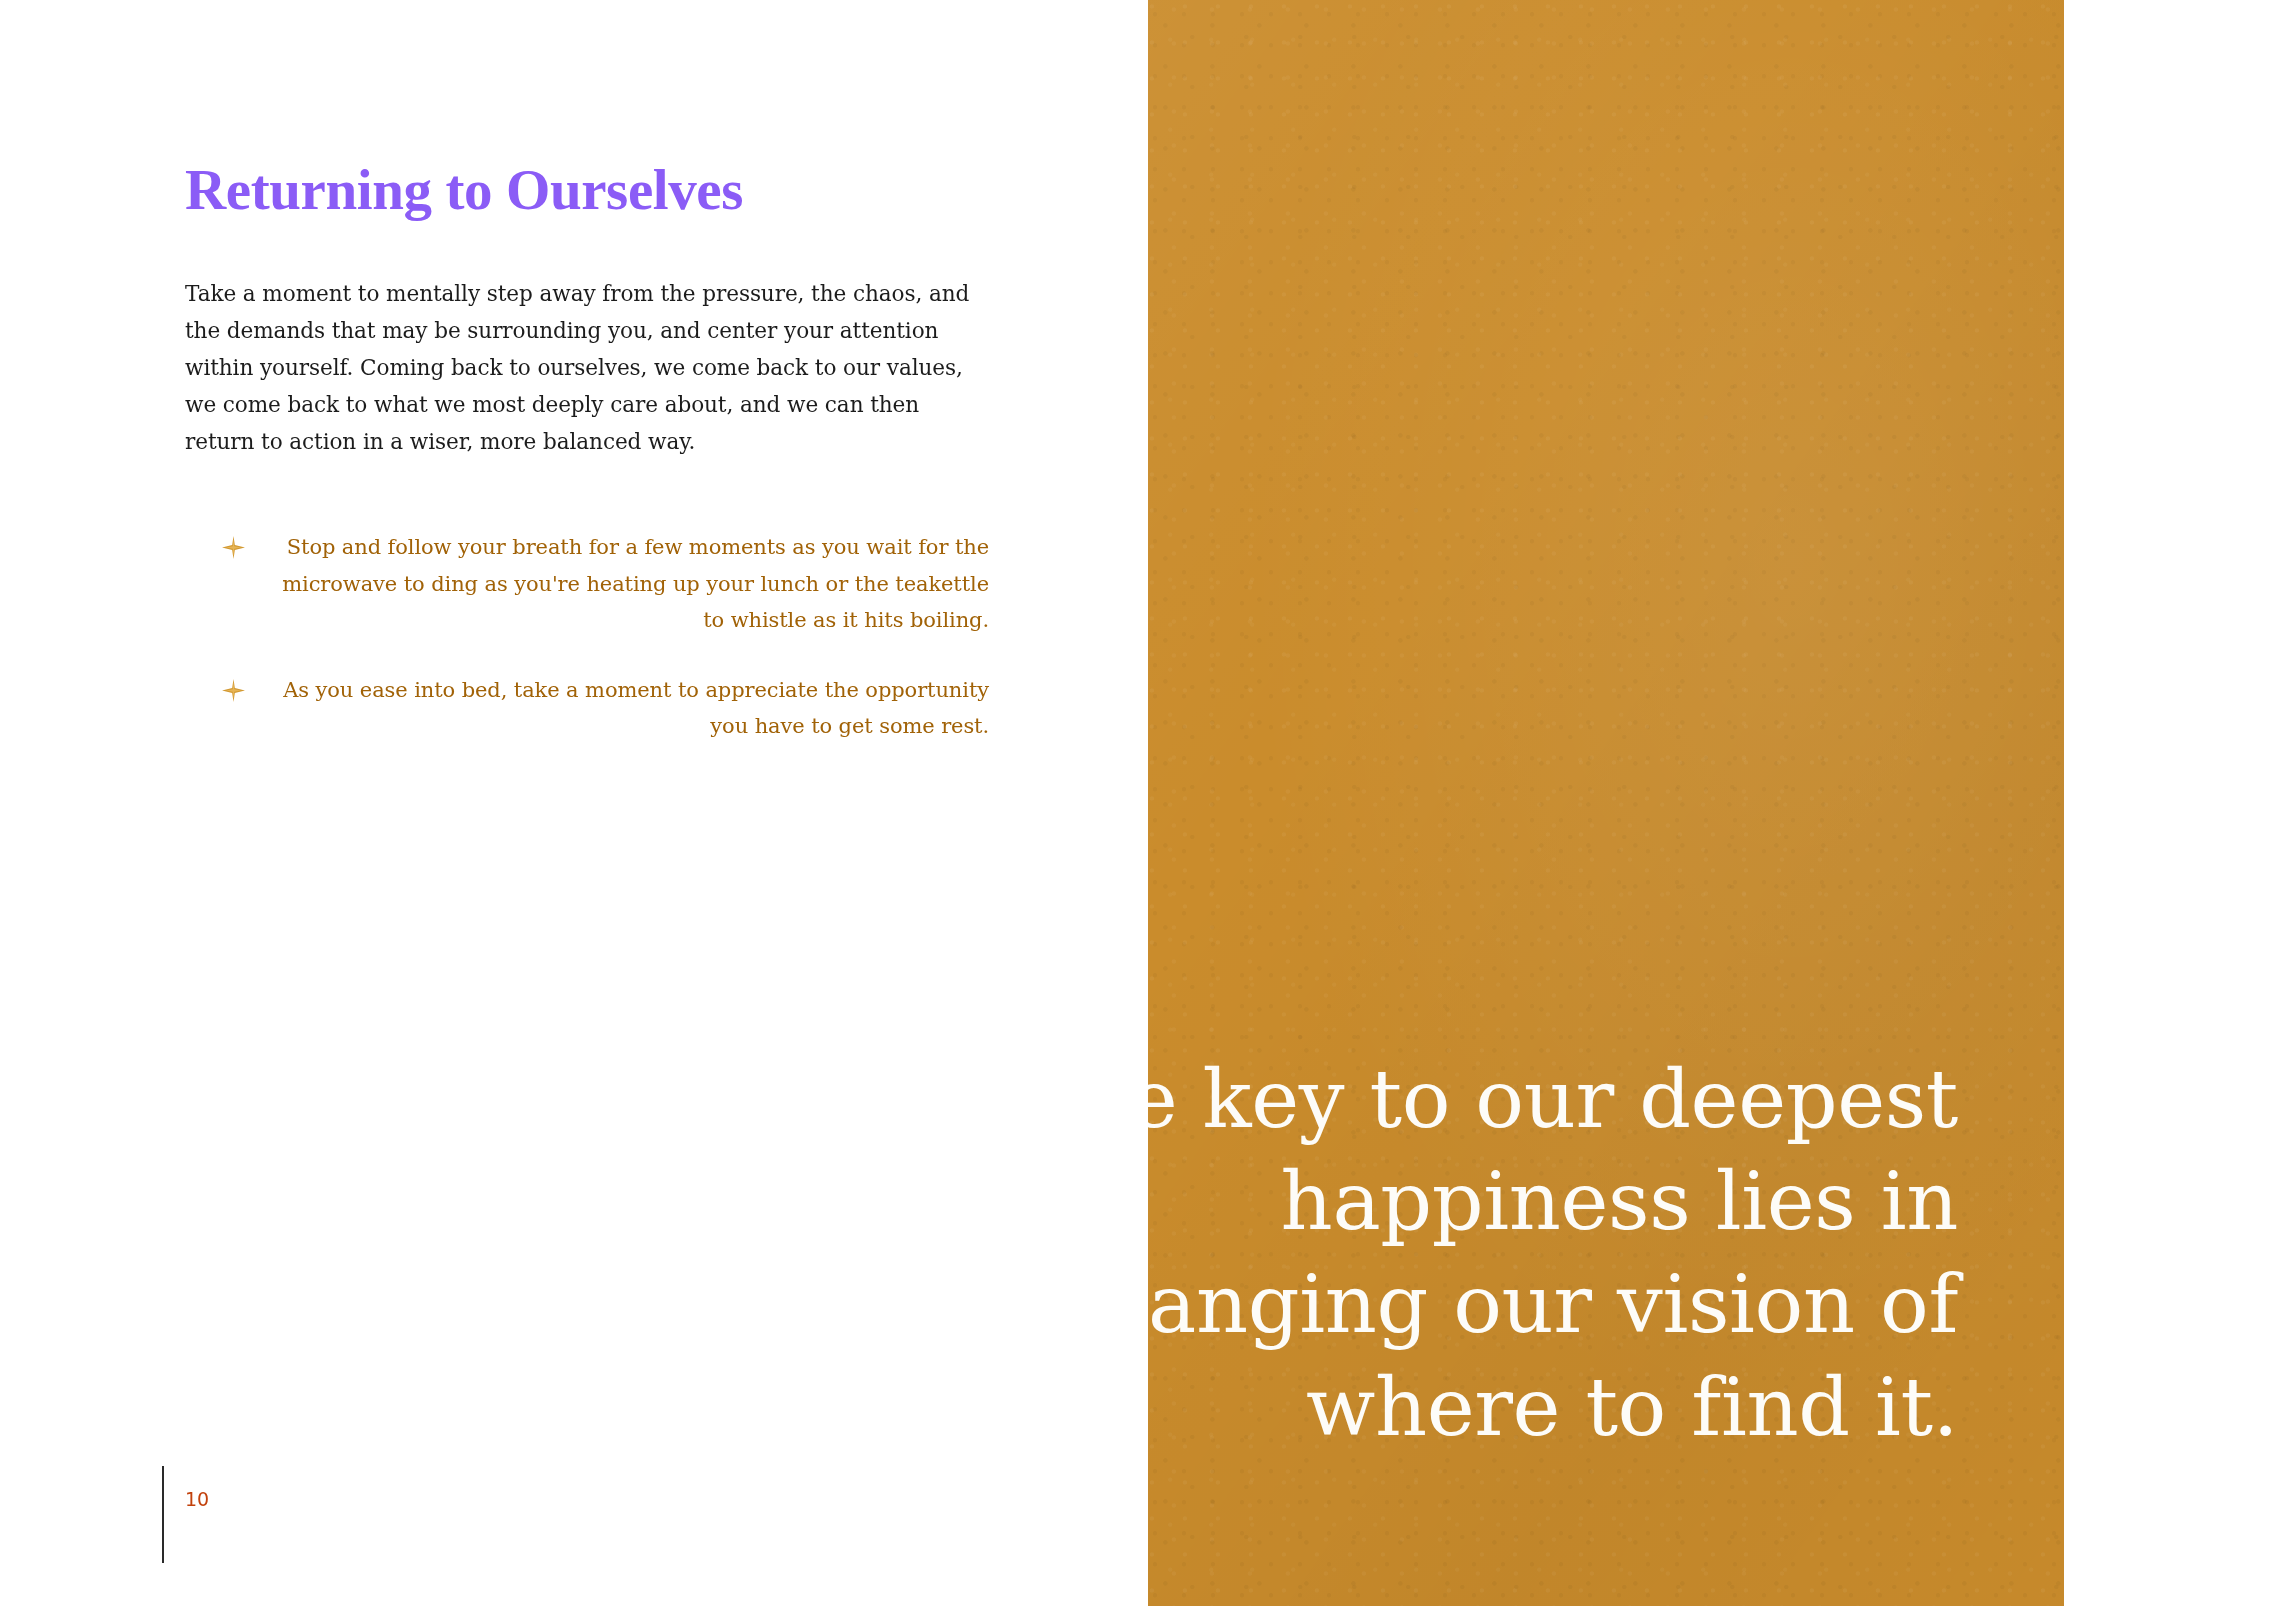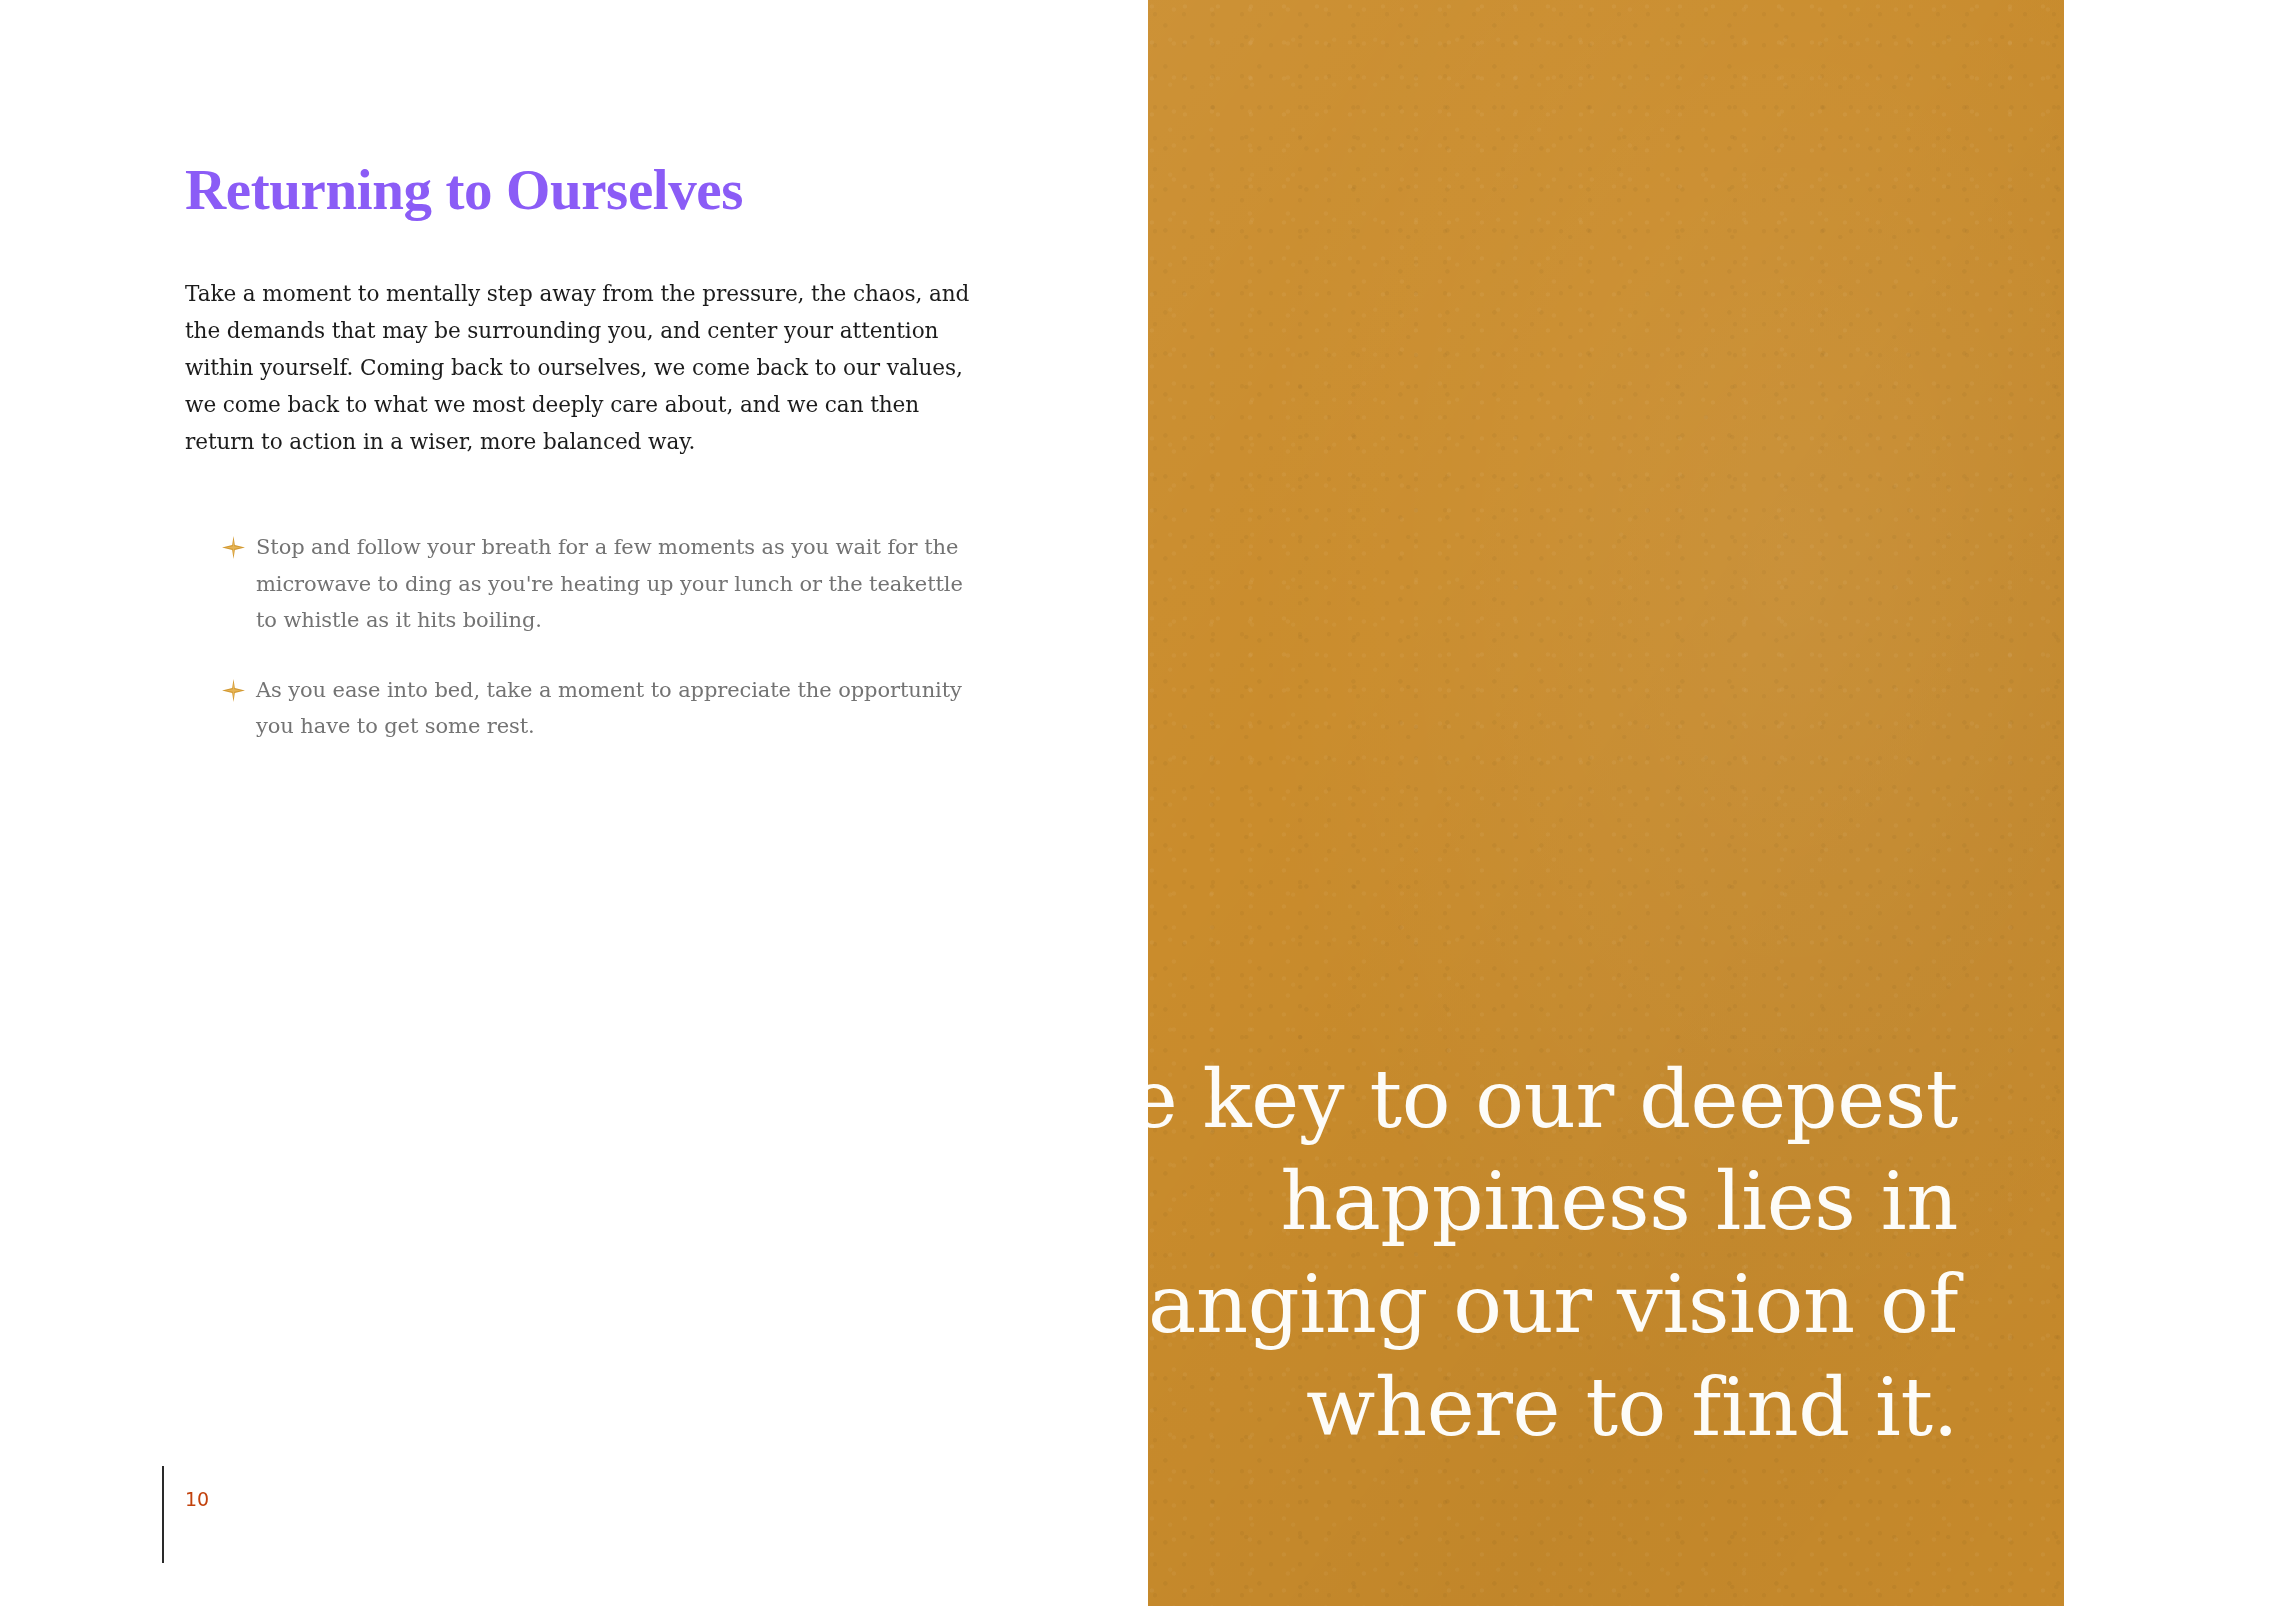--- a/index.html
+++ b/index.html
@@ -67,9 +67,10 @@
     font-family: "DejaVu Serif", serif;
     font-size: 21px;
     line-height: 1.72;
-    color: #737373;
+    color: #a16207;
     display: block;
     letter-spacing: -0.1px;
+    text-align: right;
   }
   .sparkle {
     position: absolute;

